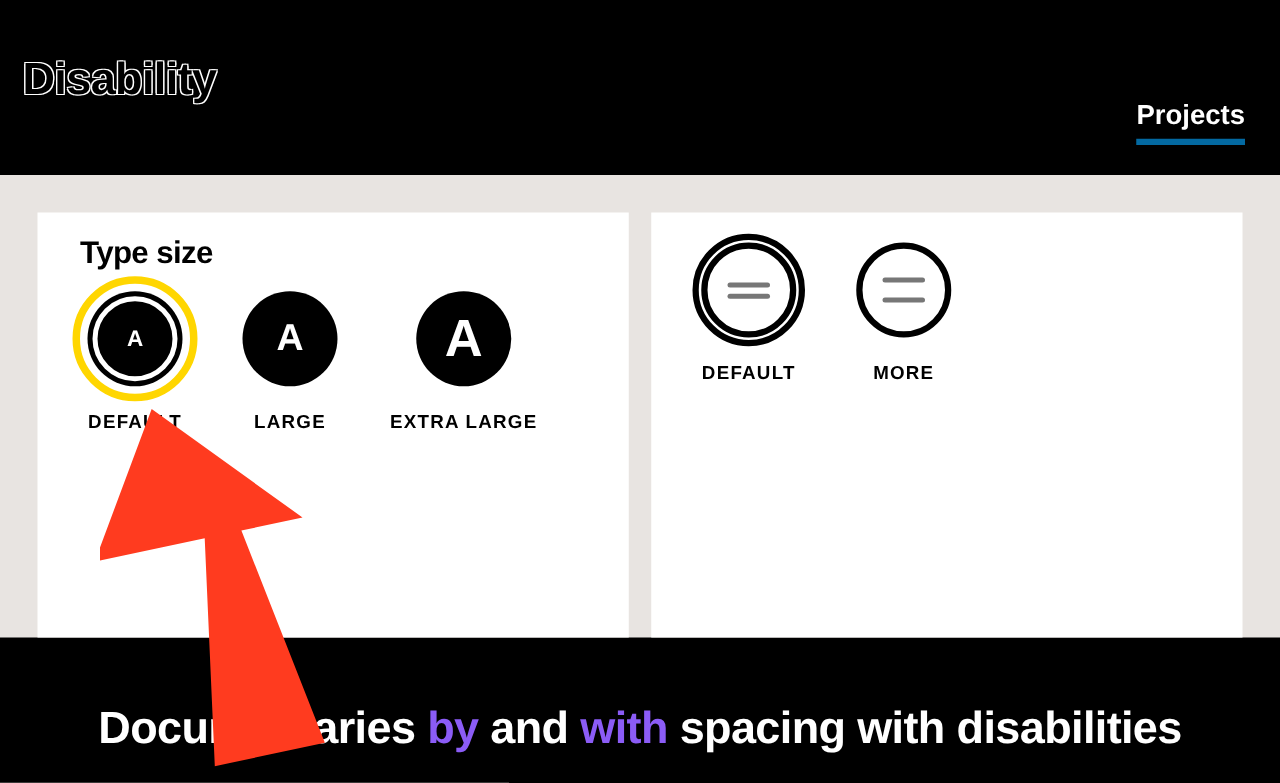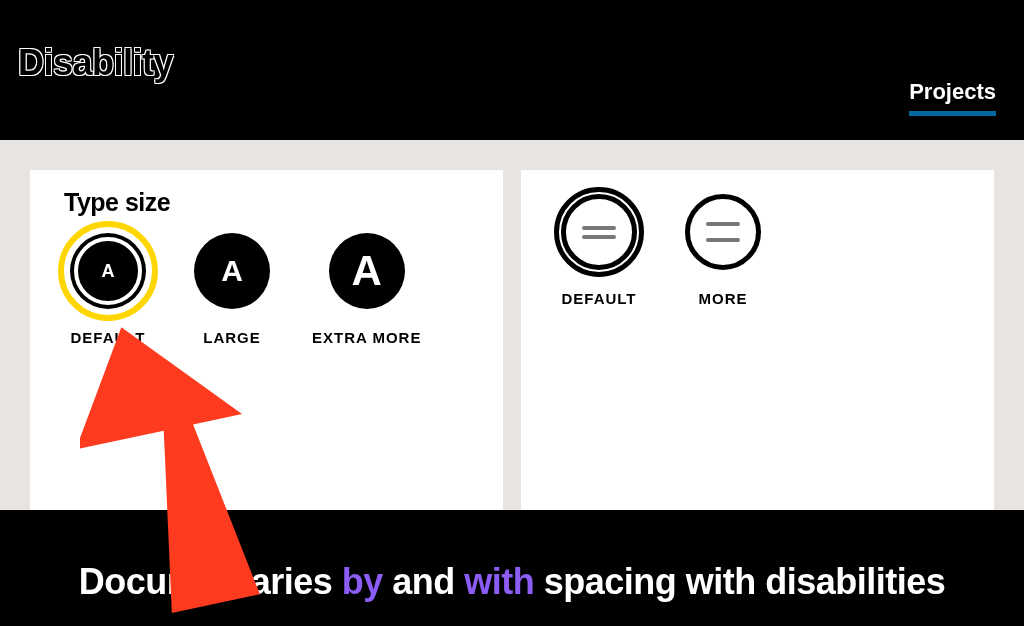--- a/index.html
+++ b/index.html
@@ -184,7 +184,7 @@
             <span class="letter lg">A</span>
           </div>
         </div>
-        <div class="opt-label">EXTRA MORE</div>
+        <div class="opt-label">EXTRA LARGE</div>
       </div>
 
     </div>

